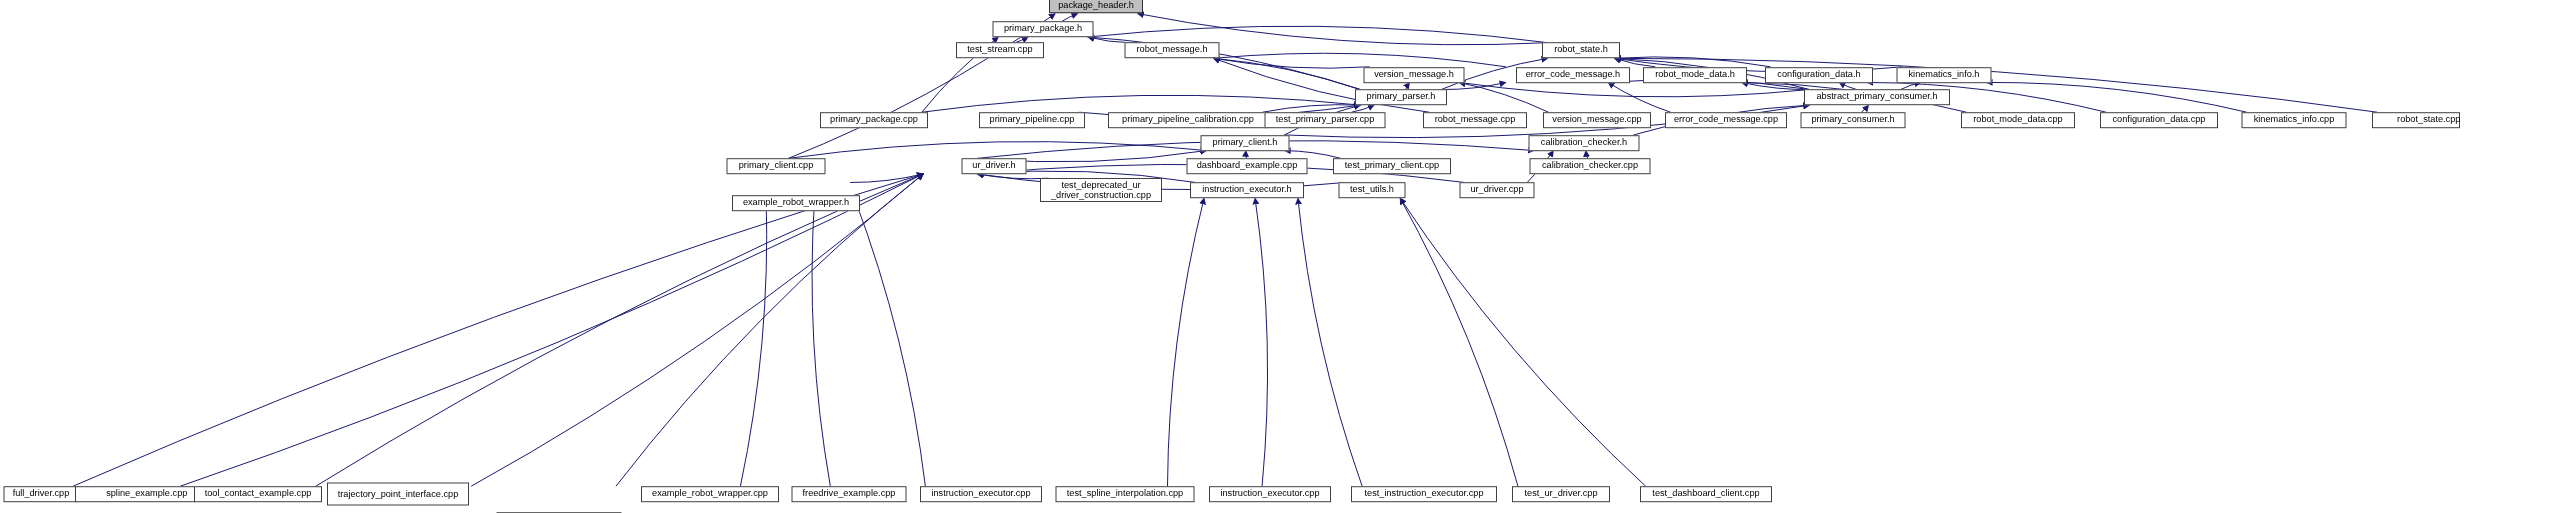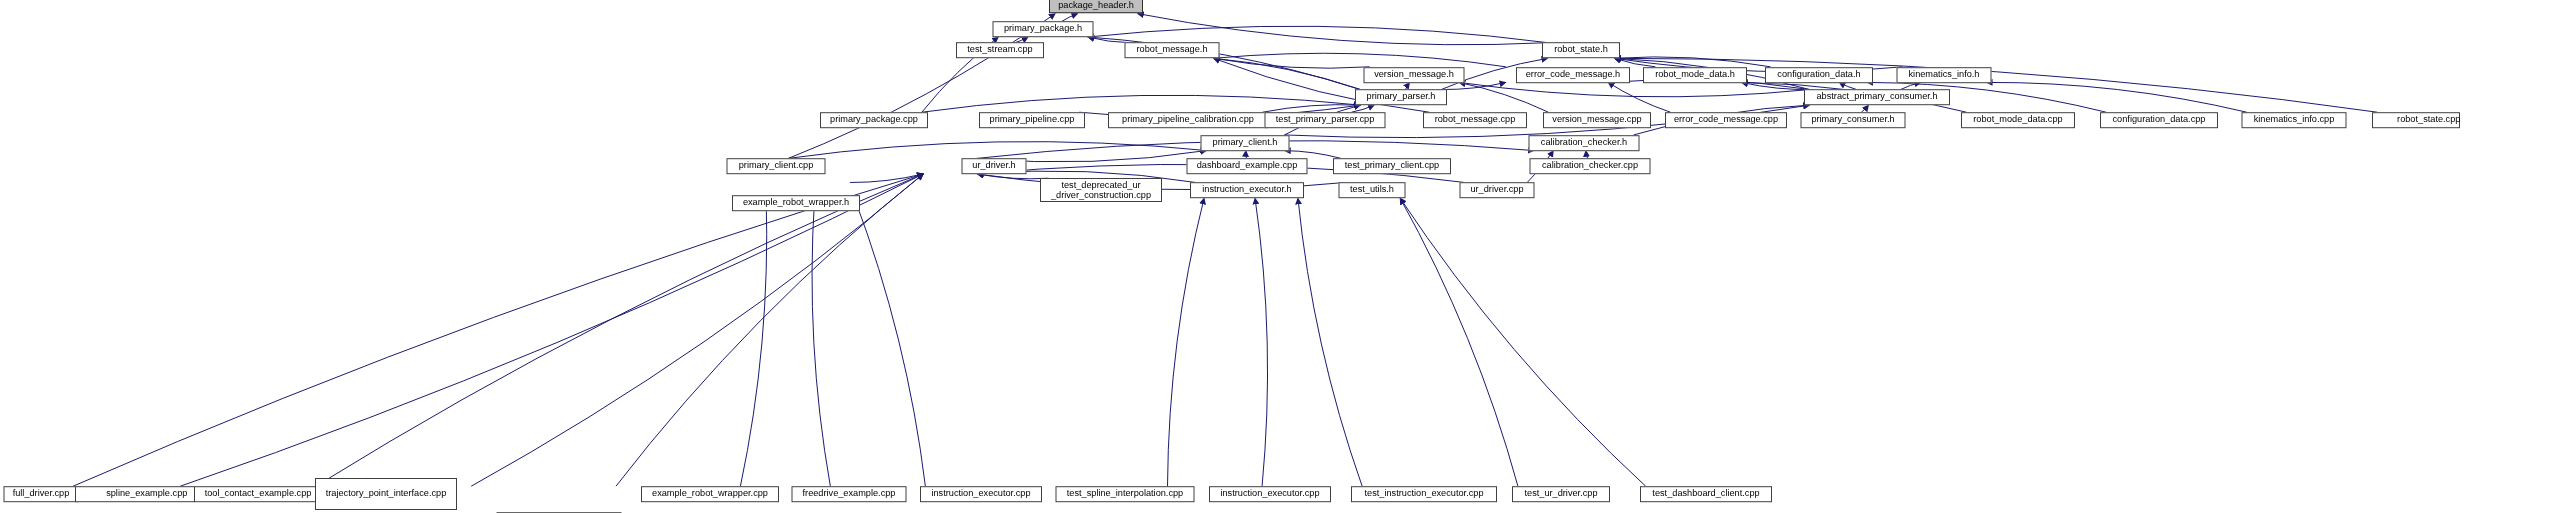--- a/index.html
+++ b/index.html
@@ -242,7 +242,7 @@
       <div class="node" style="left: 258px; top: 494px; width: 128px; height: 15.6px;">
         <span class="lbl">tool_contact_example.cpp</span>
       </div>
-      <div class="node" style="left: 386px; top: 494px; width: 142px; height: 32px;">
+      <div class="node" style="left: 398px; top: 494px; width: 142px; height: 23px;">
         <span class="lbl">trajectory_point_interface.cpp</span>
       </div>
       <div class="node" style="left: 559px; top: 520px; width: 125px; height: 15.6px; font-family: Liberation Mono, monospace;">

